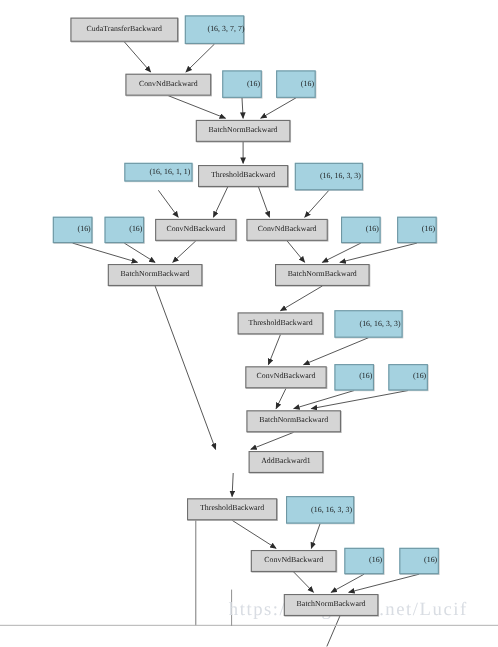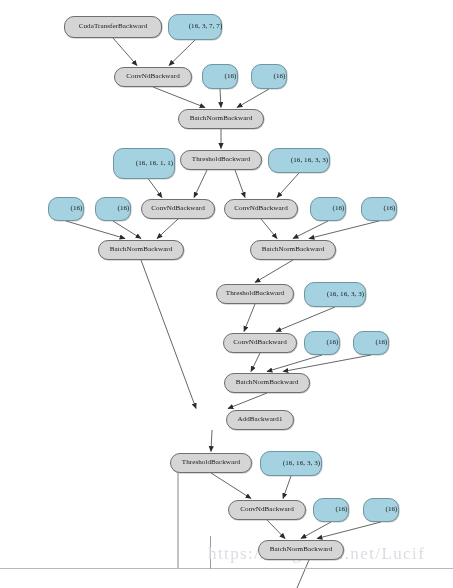--- a/index.html
+++ b/index.html
@@ -36,7 +36,6 @@
     color: #1a1a1a;
     white-space: nowrap;
     z-index: 3;
-    border-radius: 10px;
   }
   .node.op {
     background: #d5d5d5;

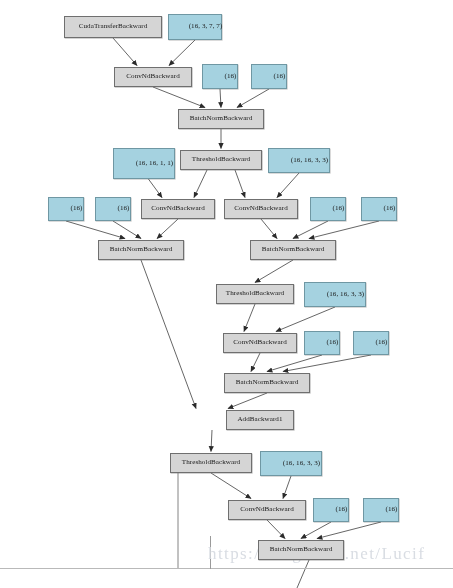--- a/index.html
+++ b/index.html
@@ -141,7 +141,7 @@
       <div class="node op" style="left: 178px; top: 109px; width: 86px; height: 20px;">
         <span>BatchNormBackward</span>
       </div>
-      <div class="node tensor" style="left: 113px; top: 148px; width: 62px; height: 31px;">
+      <div class="node tensor" style="left: 113px; top: 148px; width: 62px; height: 17px;">
         <span>(16, 16, 1, 1)</span>
       </div>
       <div class="node op" style="left: 180px; top: 150px; width: 82px; height: 20px;">

